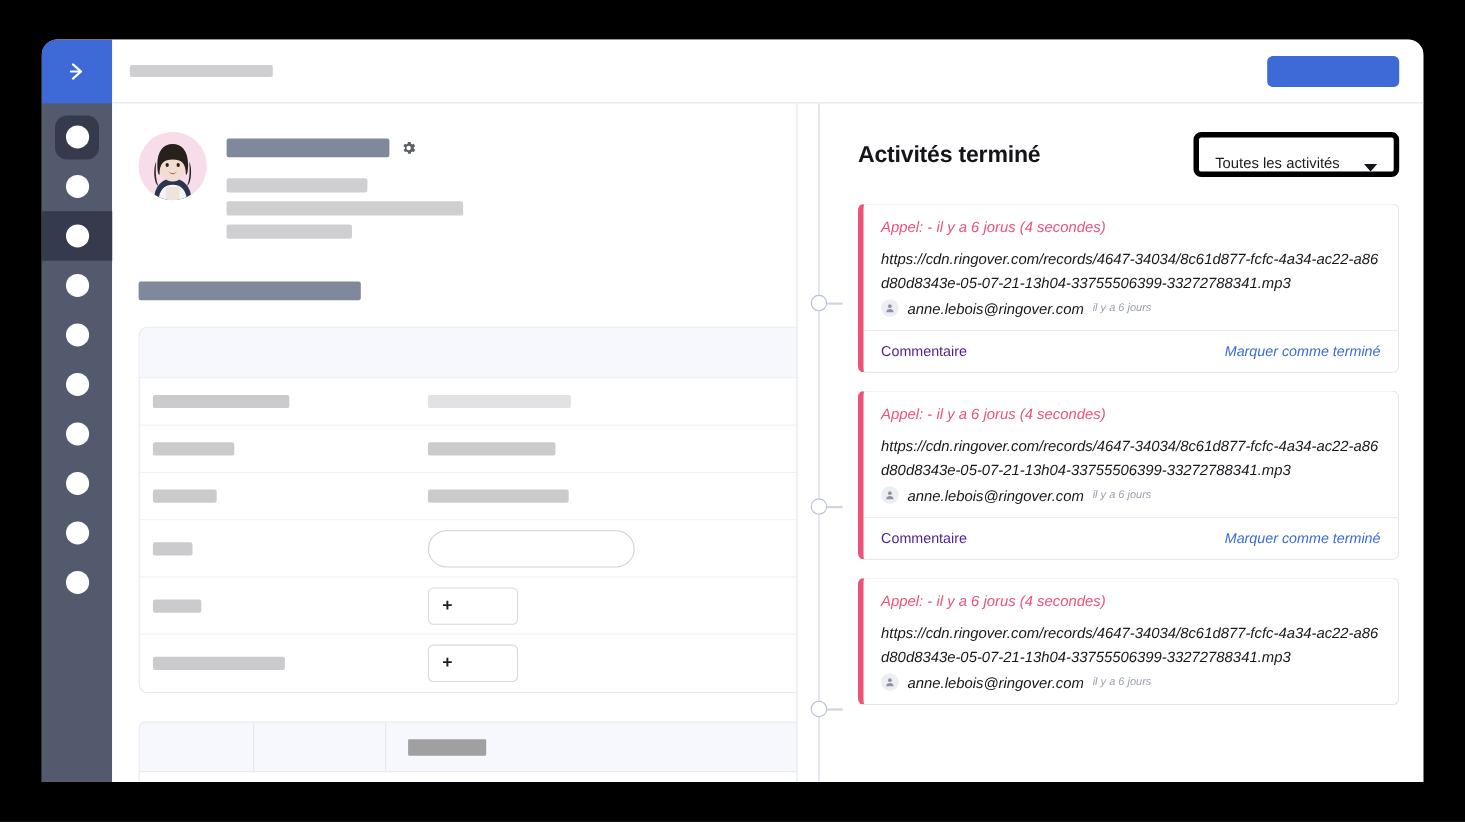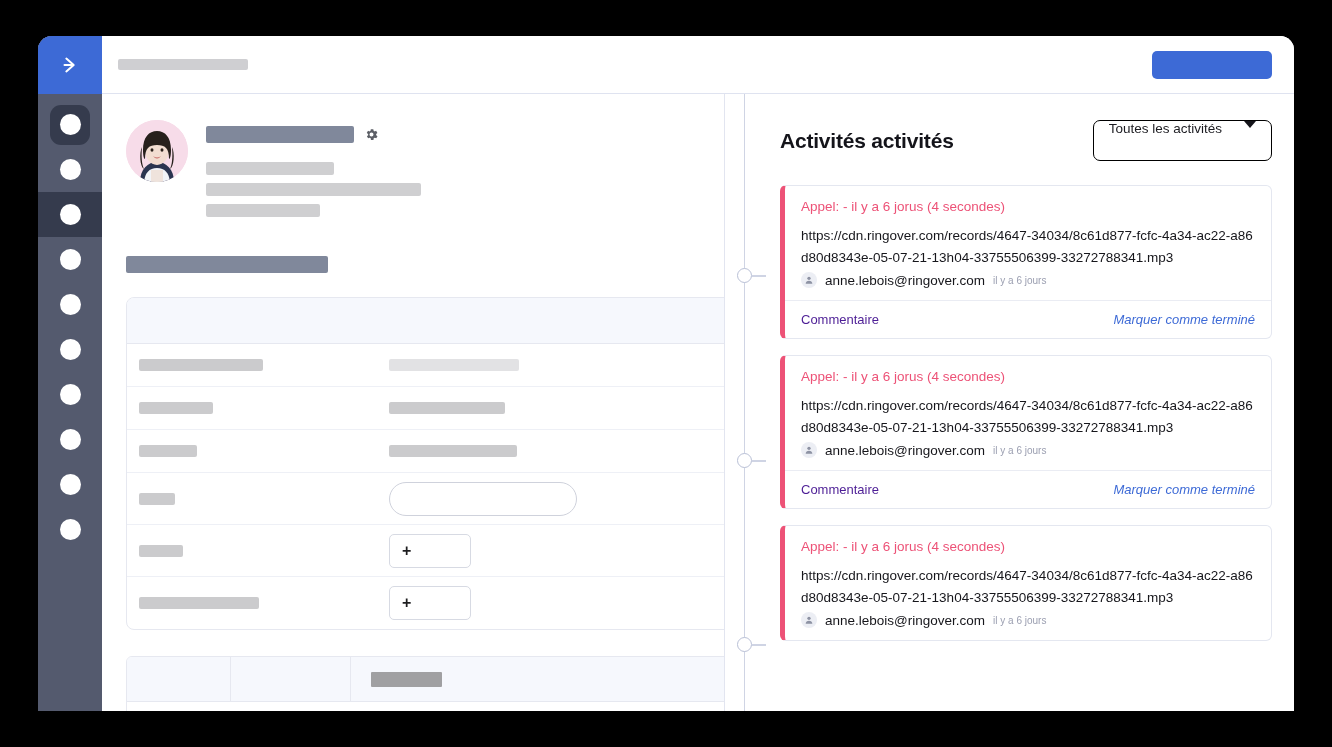--- a/index.html
+++ b/index.html
@@ -496,7 +496,7 @@
 
       <section class="right-pane">
         <div class="right-head">
-          <h2 class="right-title">Activités activités</h2>
+          <h2 class="right-title">Activités terminé</h2>
           <div class="dropdown">
             <span class="dropdown-label">Toutes les activités</span>
             <span class="caret"></span>

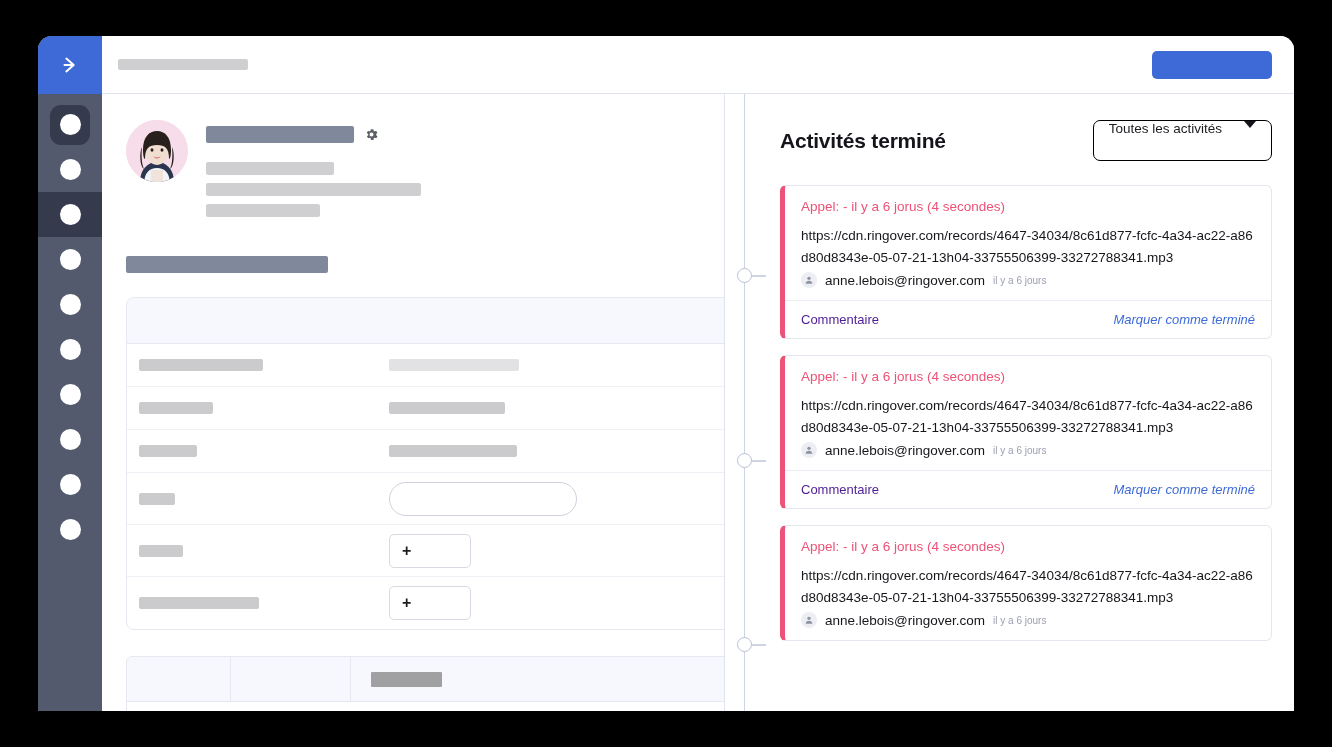--- a/index.html
+++ b/index.html
@@ -256,9 +256,9 @@
   }
   .dropdown {
     display: flex;
-    align-items: flex-start;
+    align-items: flex-end;
     gap: 22px;
-    border: 1px solid #000000;
+    border: 5px solid #000000;
     border-radius: 7px;
     height: 41px;
     padding: 0 15px;

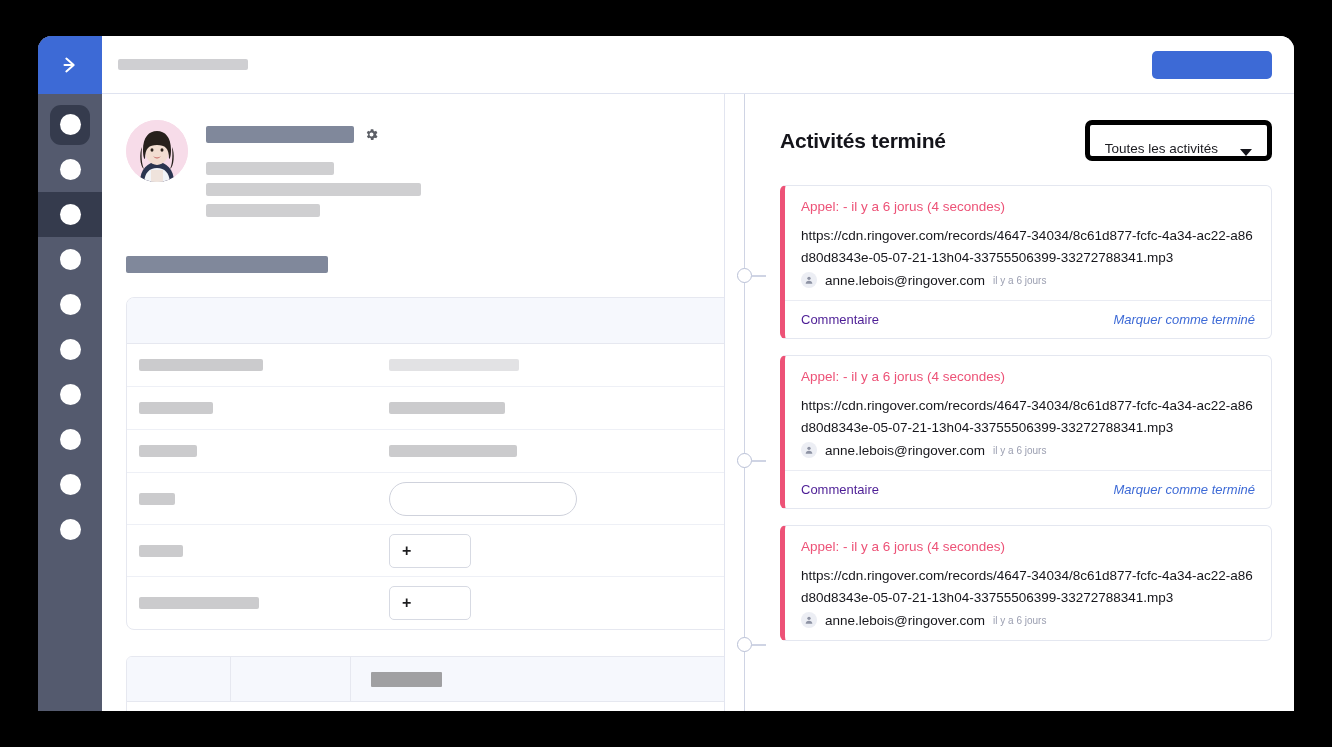--- a/index.html
+++ b/index.html
@@ -276,7 +276,7 @@
     margin-bottom: 16px;
     overflow: hidden;
   }
-  .ac-body { padding: 13px 16px 12px 16px; }
+  .ac-body { padding: 13px 16px 12px 16px; font-style: italic; }
   .ac-title {
     color: #ed5277;
     font-size: 13.5px;

